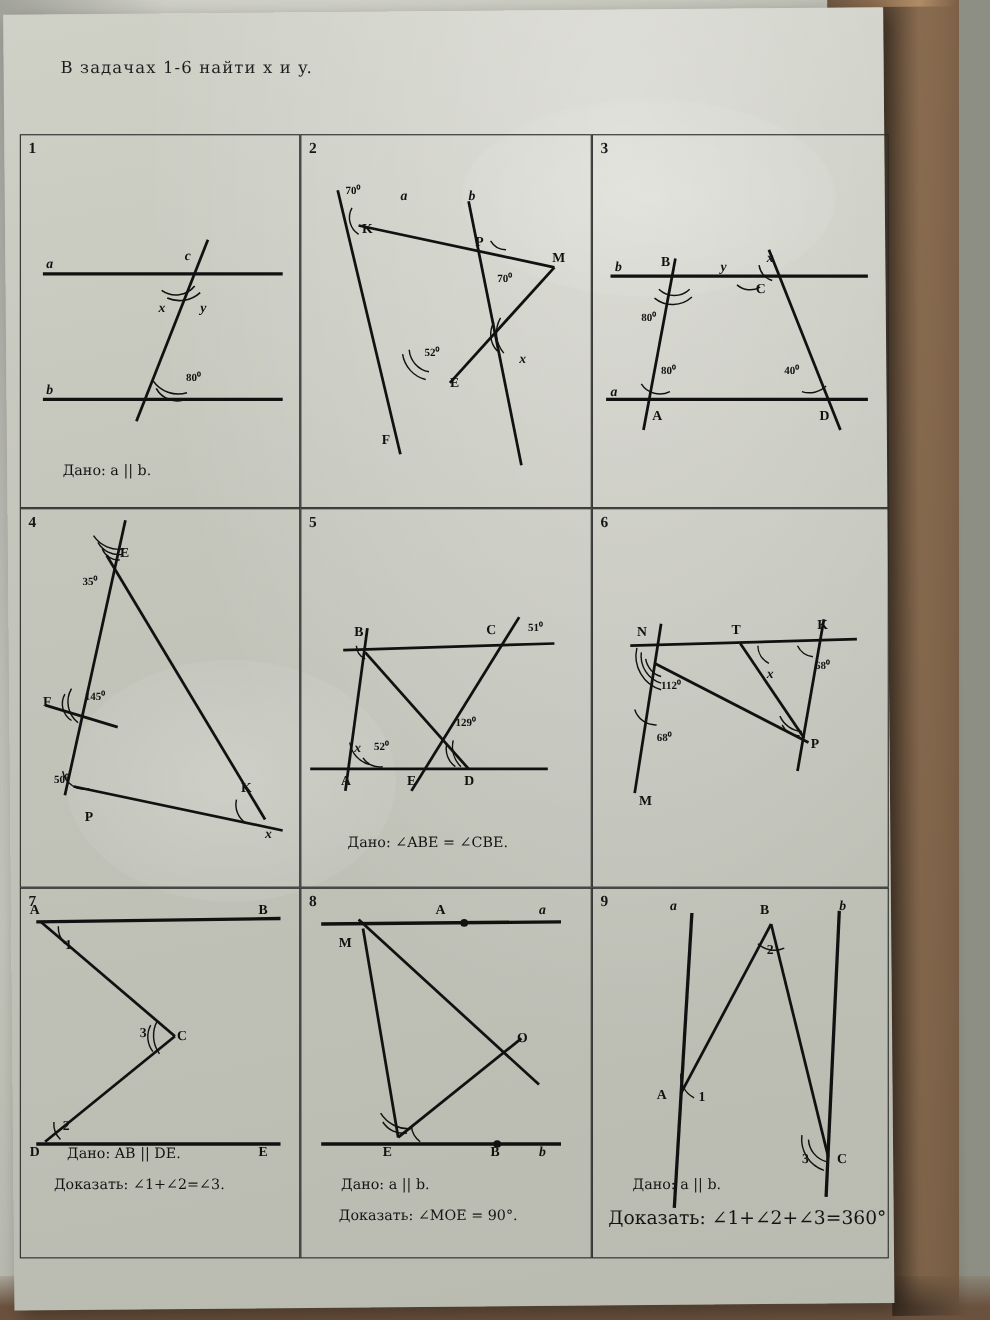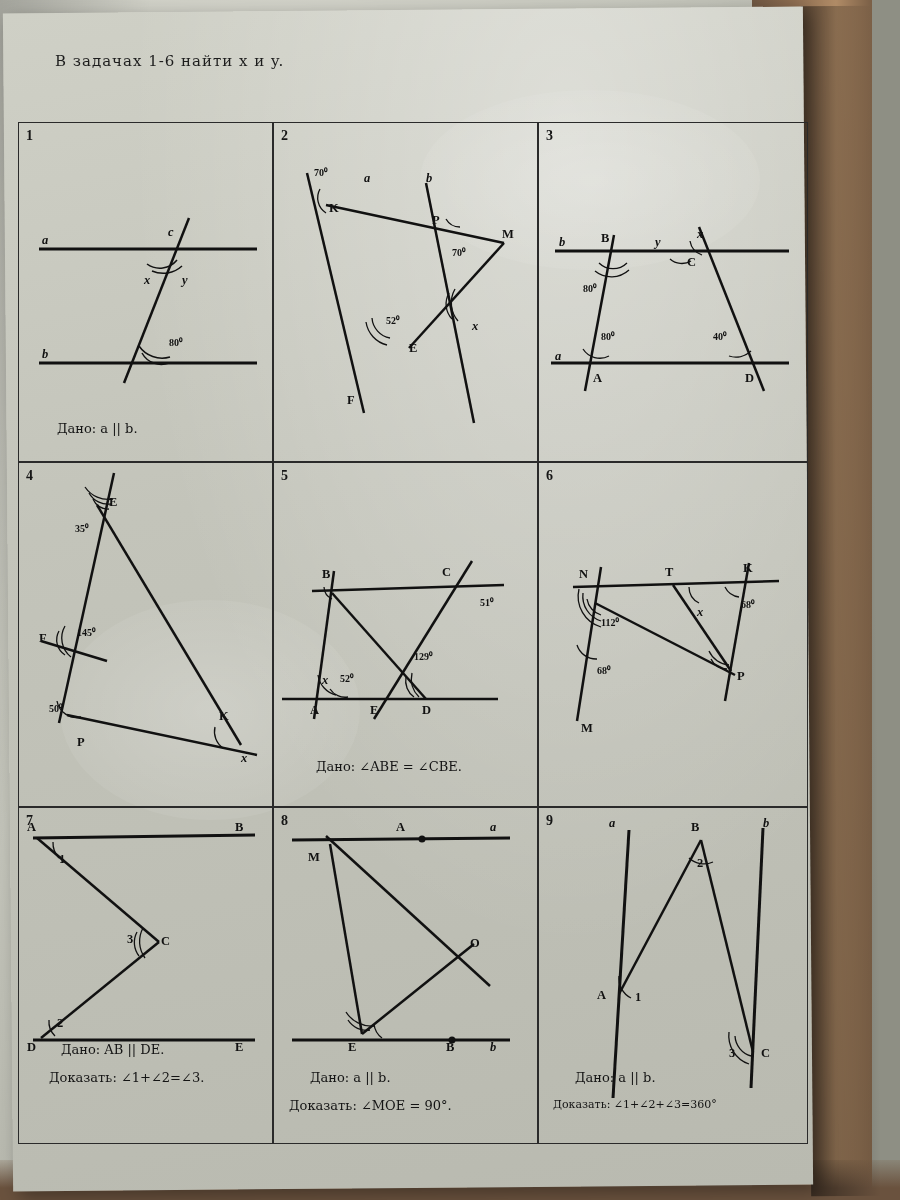--- a/index.html
+++ b/index.html
@@ -230,7 +230,7 @@
         <span class="lbl" style="left:96px;top:240px;">E</span>
         <span class="lbl" style="left:148px;top:240px;">D</span>
         <span class="lbl ital" style="left:48px;top:210px;">x</span>
-        <span class="ang" style="left:206px;top:100px;margin-top:32px;">51⁰</span>
+        <span class="ang" style="left:206px;top:100px;">51⁰</span>
         <span class="ang" style="left:66px;top:208px;">52⁰</span>
         <span class="ang" style="left:140px;top:186px;">129⁰</span>
         <div class="given" style="left:42px;top:296px;">Дано:  ∠ABE = ∠CBE.</div>

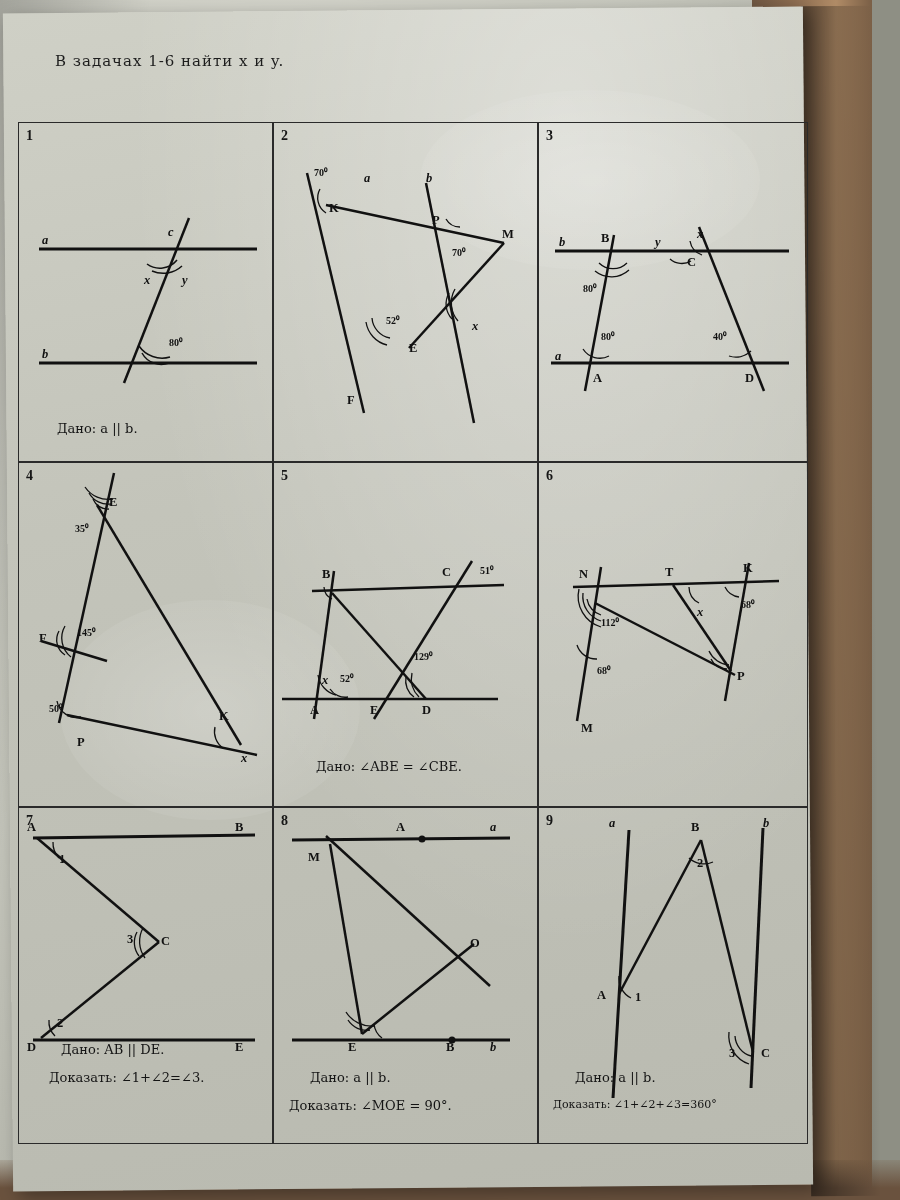--- a/index.html
+++ b/index.html
@@ -319,7 +319,7 @@
         <span class="lbl" style="left:172px;top:232px;">B</span>
         <span class="lbl ital" style="left:216px;top:232px;">b</span>
         <div class="given" style="left:36px;top:262px;">Дано:  a || b.</div>
-        <div class="given" style="left:15px;top:290px;">Доказать:  ∠MOE = 90°.</div>
+        <div class="given" style="left:34px;top:290px;">Доказать:  ∠MOE = 90°.</div>
       </div>
 
       <div class="cell" style="left:520px;top:685px;width:270px;height:337px;">

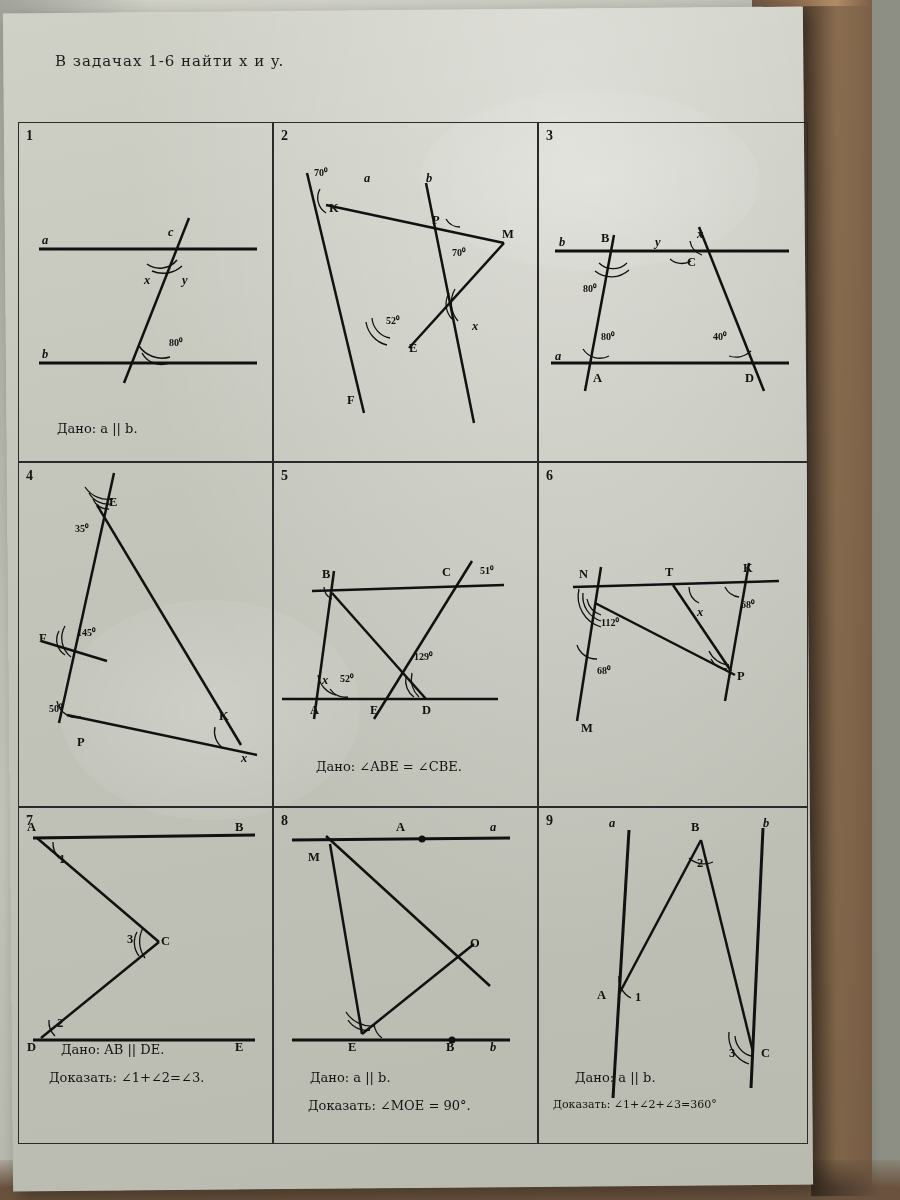--- a/index.html
+++ b/index.html
@@ -347,7 +347,7 @@
         <span class="lbl" style="left:158px;top:48px;">2</span>
         <span class="lbl" style="left:190px;top:238px;">3</span>
         <div class="given" style="left:36px;top:262px;">Дано:  a || b.</div>
-        <div class="given" style="left:14px;top:290px;font-size:11px;">Доказать:  ∠1+∠2+∠3=360°</div>
+        <div class="given" style="left:14px;top:290px;font-size:17px;">Доказать:  ∠1+∠2+∠3=360°</div>
       </div>
 
     </div>

